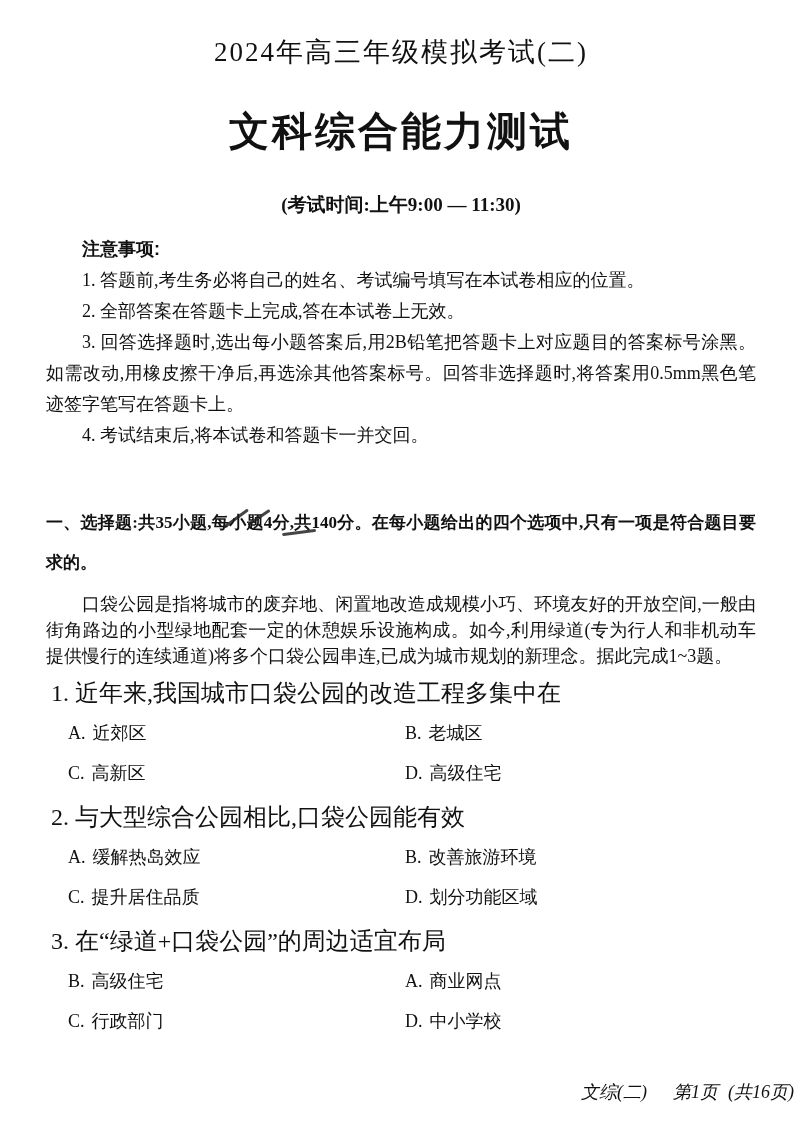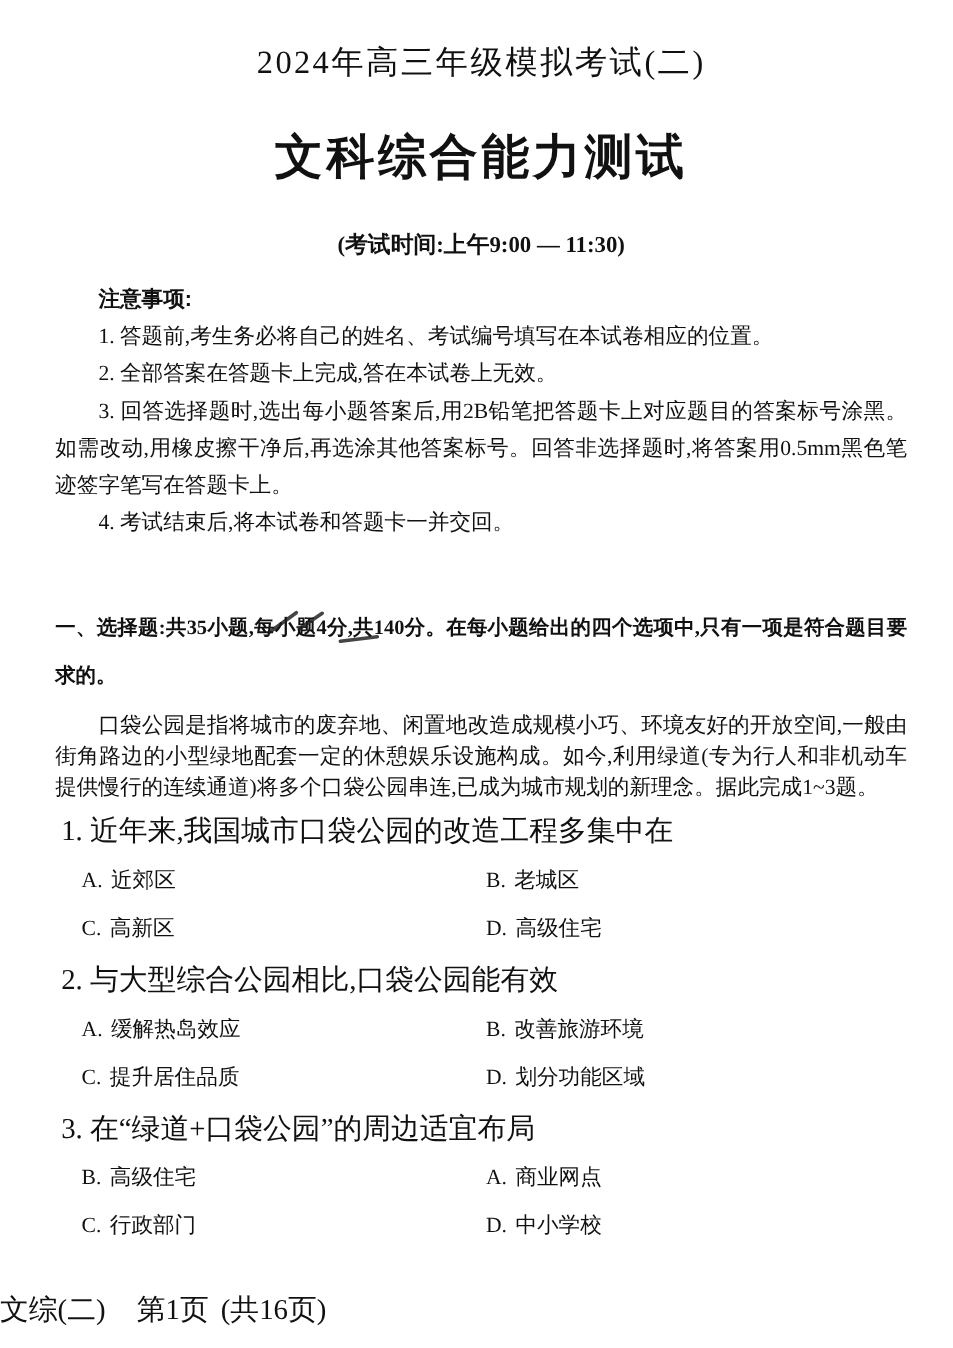--- a/index.html
+++ b/index.html
@@ -50,8 +50,8 @@
   .opt-label{margin-right:7px;}
 
   .footer{
-    position:absolute;top:1080px;left:0;width:794px;text-align:left;
-    font-size:24px;line-height:24px;
+    position:absolute;top:1080px;left:0;width:794px;text-align:right;
+    font-size:18px;line-height:24px;font-style:italic;
   }
   .footer .gap-lg{margin-left:26px;}
   .footer .gap-sm{margin-left:10px;}

